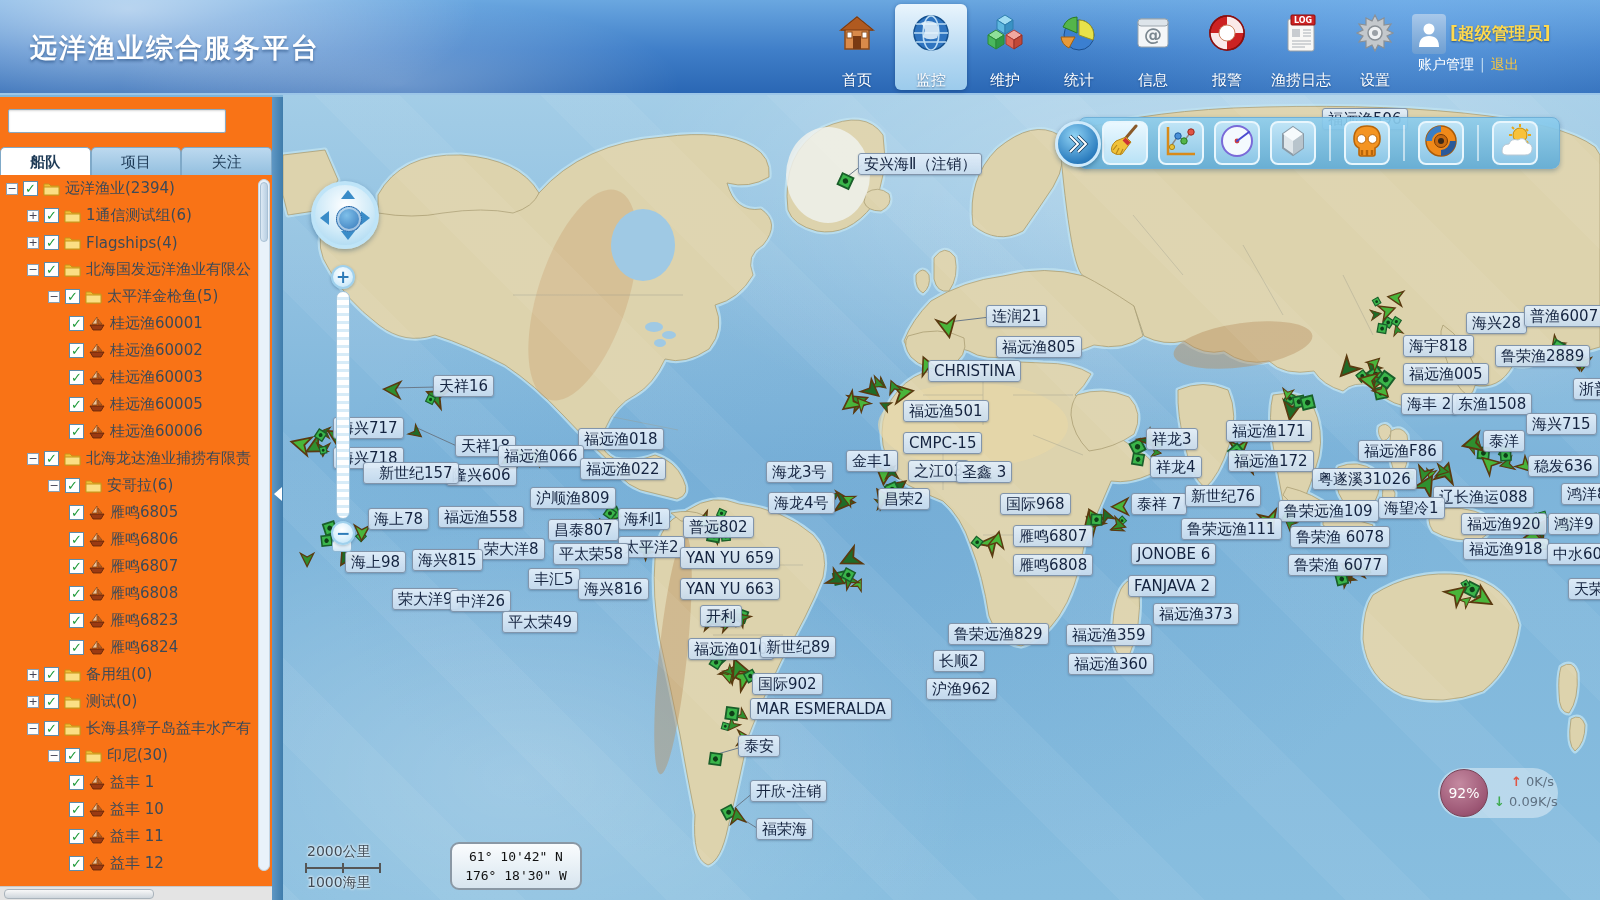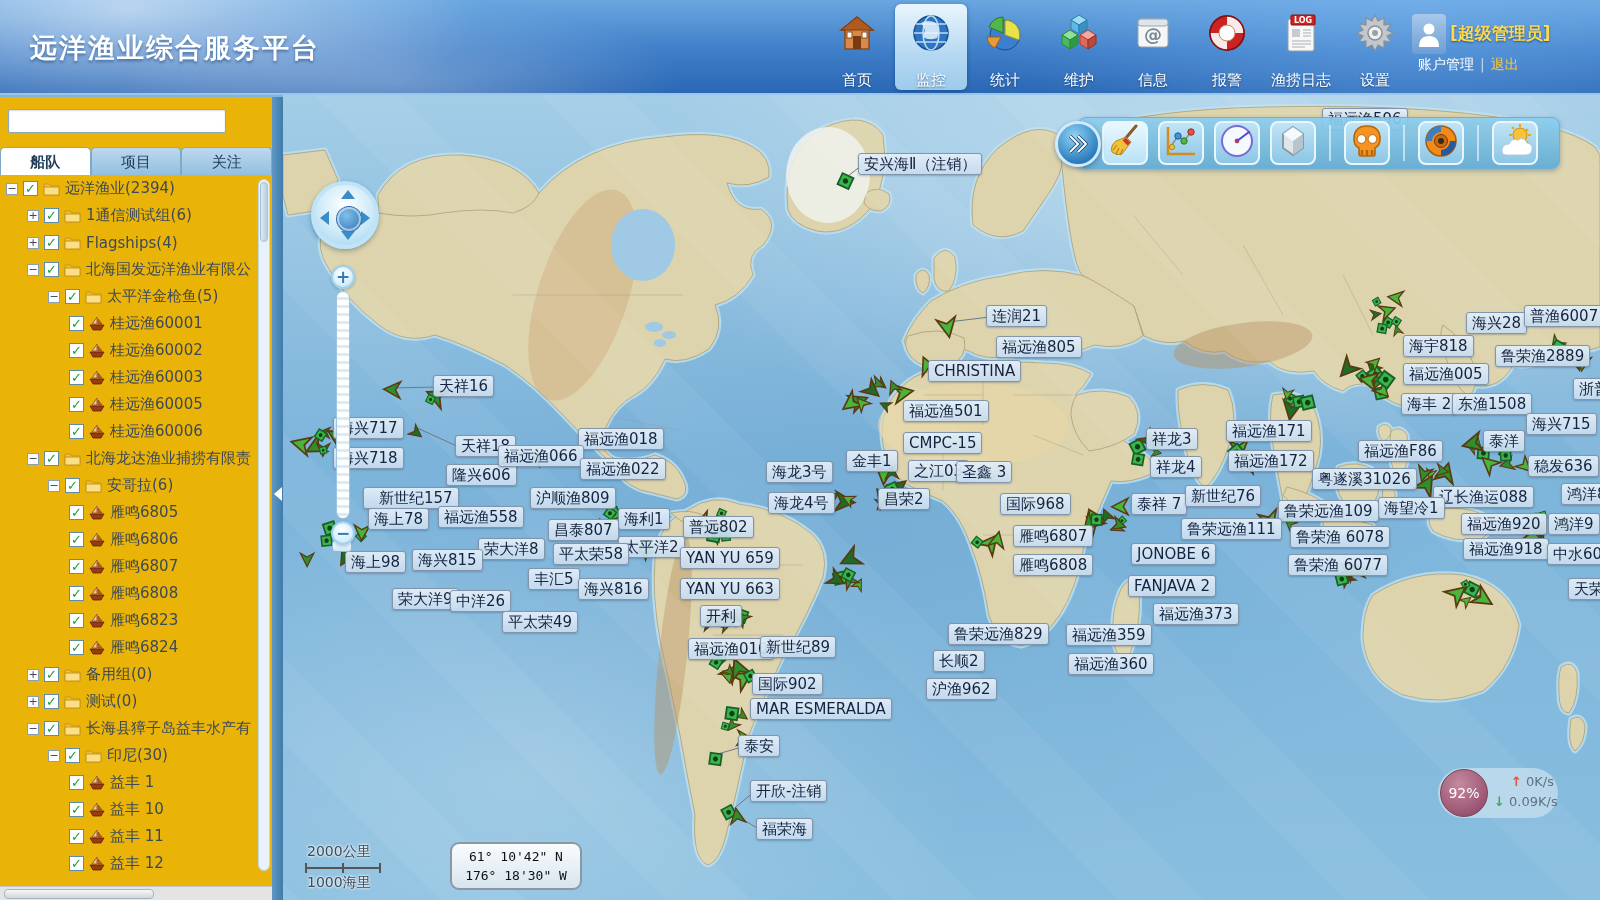--- a/index.html
+++ b/index.html
@@ -190,17 +190,6 @@
       <div class="nav-item">
         <div class="nico">
           <svg width="40" height="40" viewBox="0 0 40 40">
-            <circle cx="20" cy="22" r="15" fill="#3b7fd0" stroke="#1c4f8e"></circle>
-            <path d="M20,22 L20,7 A15,15 0 0,1 34,27 Z" fill="#e8e24a" stroke="#9a9420"></path>
-            <path d="M18,20 L4,14 A16,16 0 0,1 18,4 Z" fill="#54b54a" stroke="#2a7a24"></path>
-            <path d="M16,24 L2,24 A14,14 0 0,0 10,35 Z" fill="#e89a3a" stroke="#a05f12"></path>
-          </svg>
-        </div>
-        <div class="nlabel">统计</div>
-      </div>
-      <div class="nav-item">
-        <div class="nico">
-          <svg width="40" height="40" viewBox="0 0 40 40">
             <g stroke-width="1">
               <path d="M20,2 L28,7 L20,12 L12,7 Z" fill="#9fdcf2" stroke="#2e7fae"></path>
               <path d="M12,7 L20,12 L20,21 L12,16 Z" fill="#5fb8e0" stroke="#2e7fae"></path>
@@ -215,6 +204,17 @@
           </svg>
         </div>
         <div class="nlabel">维护</div>
+      </div>
+      <div class="nav-item">
+        <div class="nico">
+          <svg width="40" height="40" viewBox="0 0 40 40">
+            <circle cx="20" cy="22" r="15" fill="#3b7fd0" stroke="#1c4f8e"></circle>
+            <path d="M20,22 L20,7 A15,15 0 0,1 34,27 Z" fill="#e8e24a" stroke="#9a9420"></path>
+            <path d="M18,20 L4,14 A16,16 0 0,1 18,4 Z" fill="#54b54a" stroke="#2a7a24"></path>
+            <path d="M16,24 L2,24 A14,14 0 0,0 10,35 Z" fill="#e89a3a" stroke="#a05f12"></path>
+          </svg>
+        </div>
+        <div class="nlabel">统计</div>
       </div>
       <div class="nav-item">
         <div class="nico">

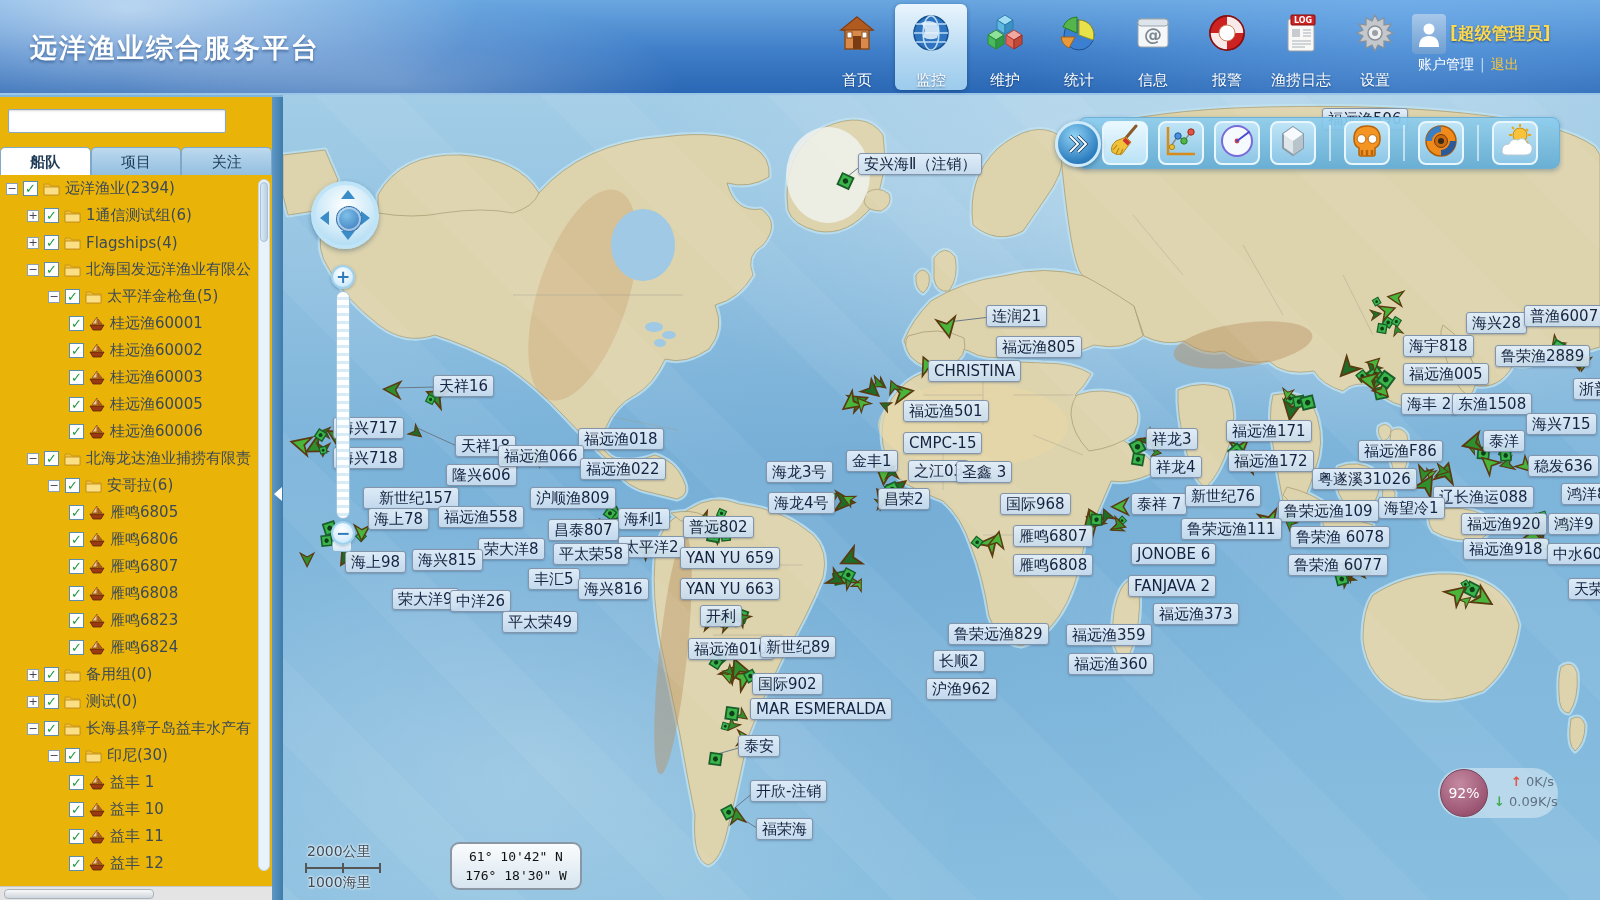--- a/index.html
+++ b/index.html
@@ -40,7 +40,7 @@
 
   
   #sidebar { position:absolute; left:0; top:97px; width:283px; height:803px;
-    background:#eab308; }
+    background:#f97316; }
   #side-strip { position:absolute; right:0; top:0; width:11px; height:100%;
     background:linear-gradient(90deg,#5e97c4,#3f7cab); cursor:pointer; }
   #collapse-arrow { position:absolute; right:1px; top:390px; width:0; height:0;

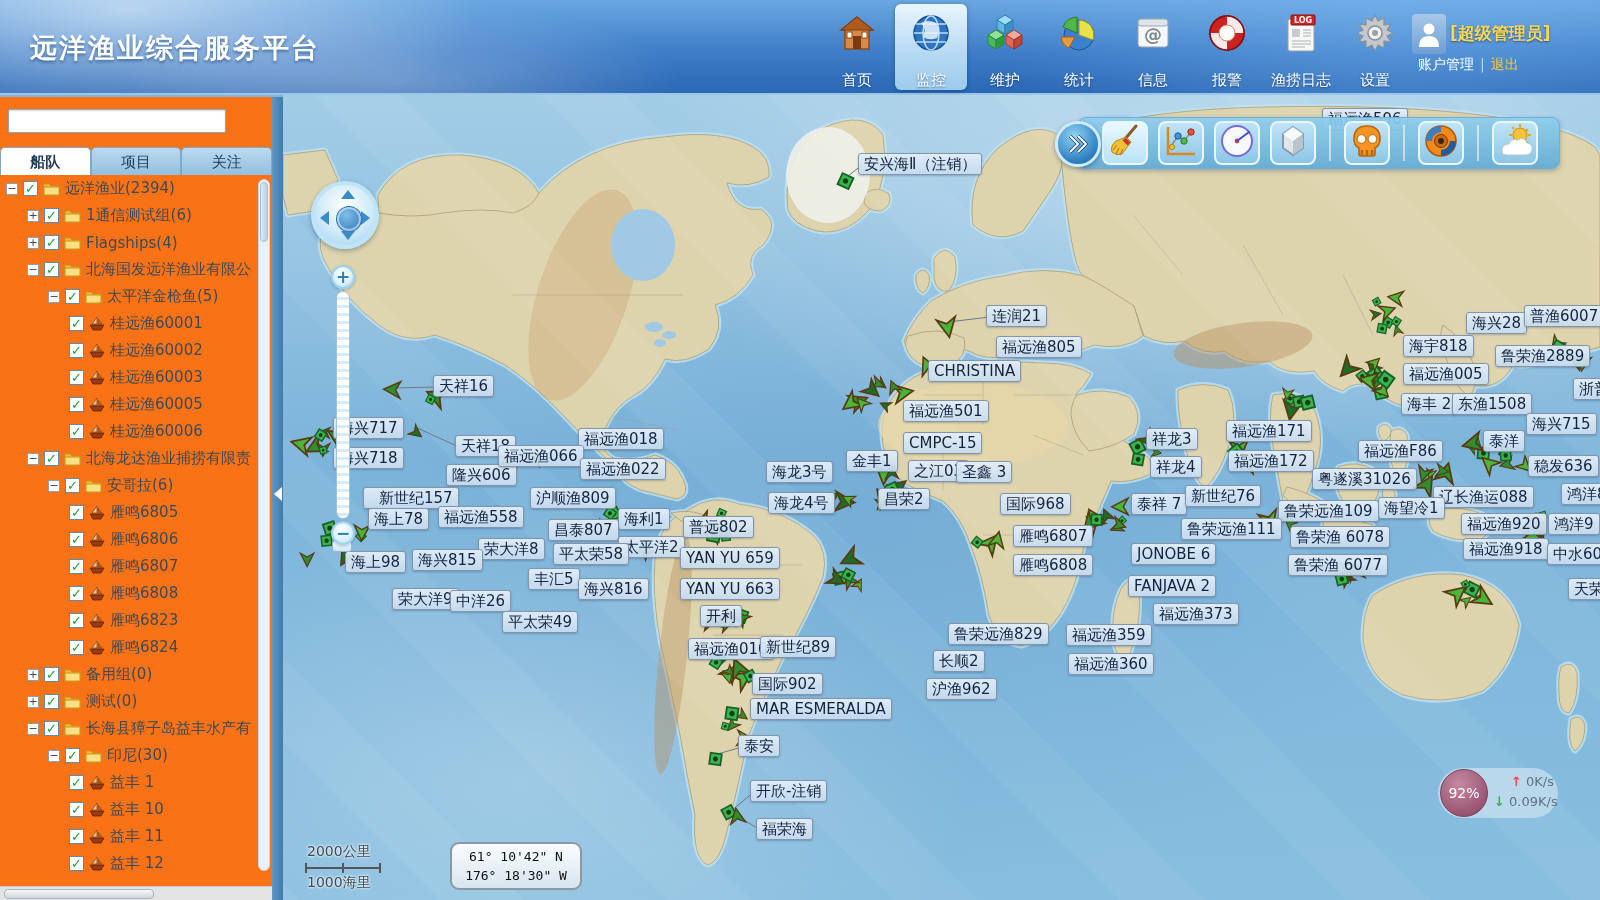--- a/index.html
+++ b/index.html
@@ -1312,7 +1312,7 @@
       <div class="vlabel" style="left: 483px; top: 366px;">海龙3号</div>
       <div class="vlabel" style="left: 1245px; top: 360px;">稳发636</div>
       <div class="vlabel" style="left: 1029px; top: 373px;">粤遂溪31026</div>
-      <div class="vlabel" style="left: 80px; top: 392px; padding-left: 15px;">新世纪157</div>
+      <div class="vlabel" style="left: 80px; top: 367px; padding-left: 15px;">新世纪157</div>
       <div class="vlabel" style="left: 247px; top: 392px;">沪顺渔809</div>
       <div class="vlabel" style="left: 595px; top: 393px;">昌荣2</div>
       <div class="vlabel" style="left: 485px; top: 397px;">海龙4号</div>

